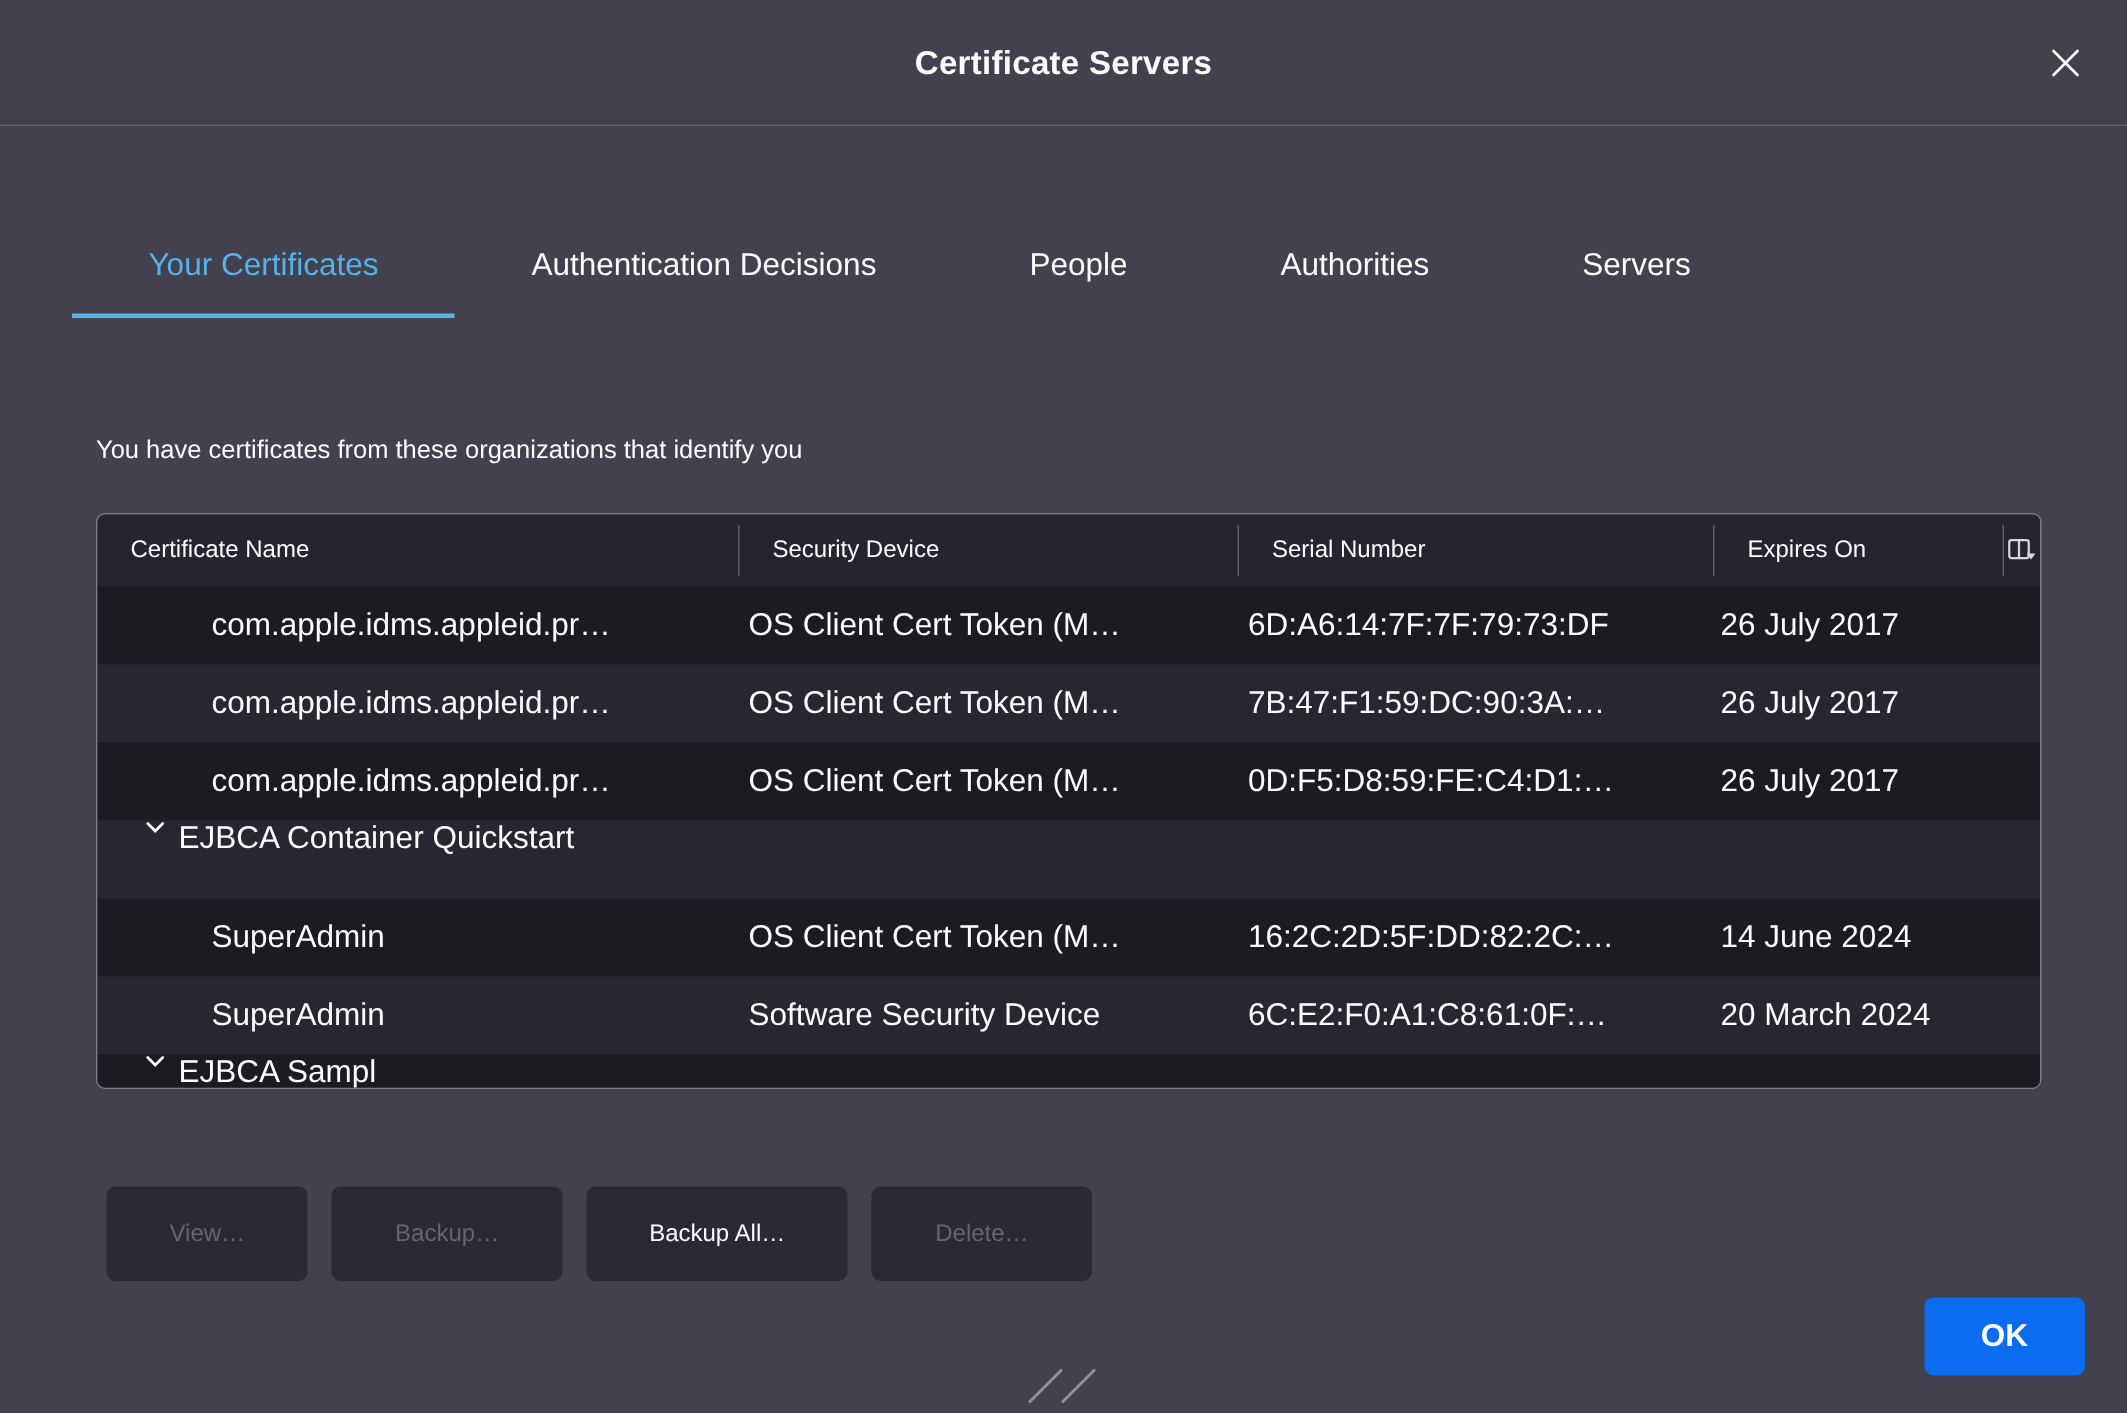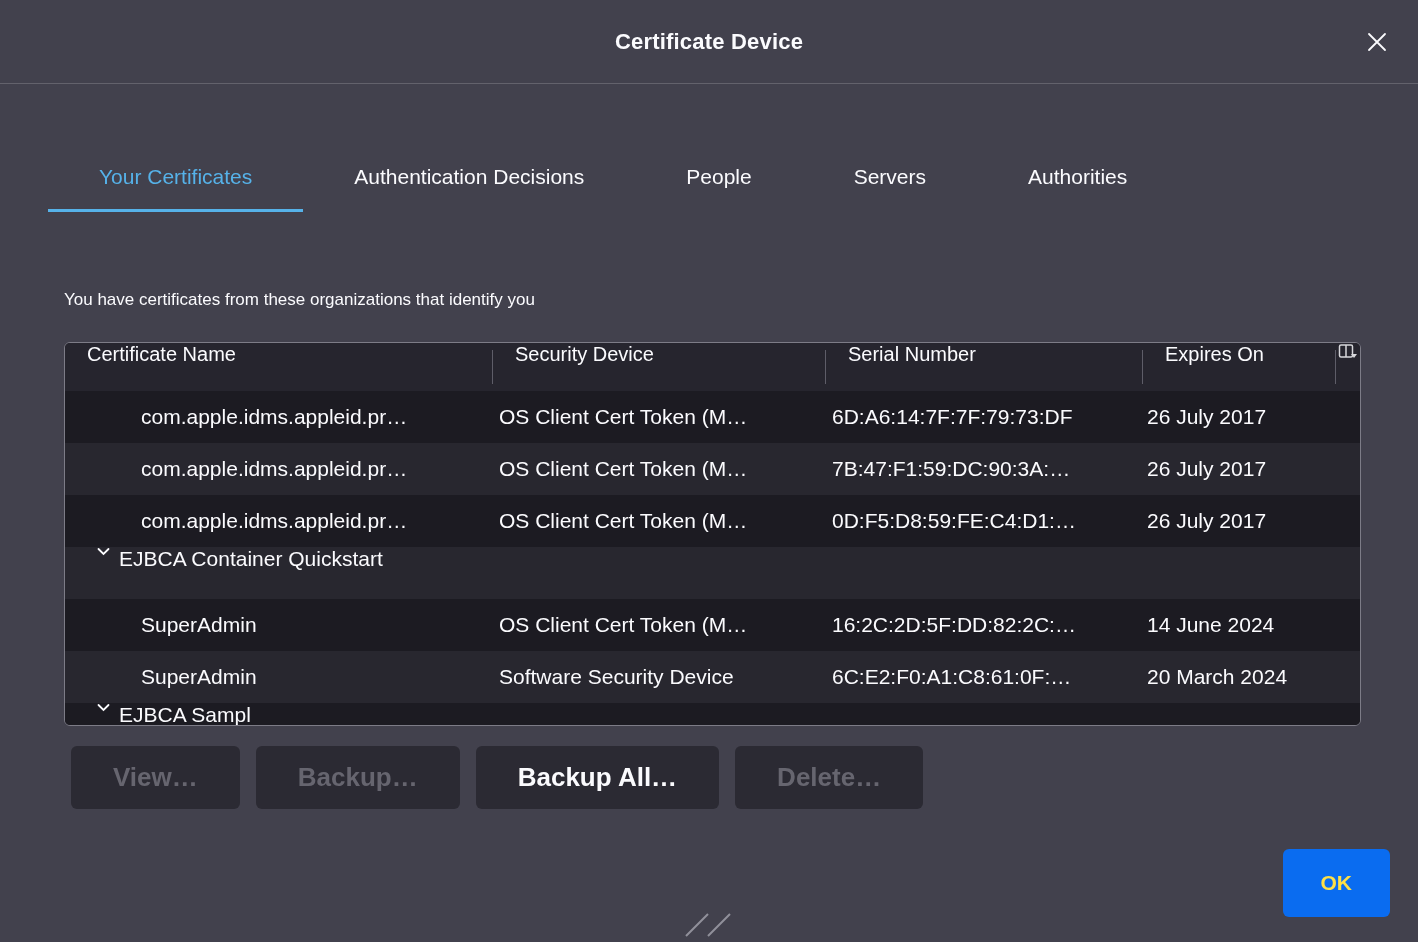--- a/index.html
+++ b/index.html
@@ -89,7 +89,7 @@
 <body>
 
 <div class="titlebar">
-  <div class="title">Certificate Device</div>
+  <div class="title">Certificate Servers</div>
   <button class="close-btn">
     <svg width="24" height="24" viewBox="0 0 24 24">
       <path d="M4 4 L20 20 M20 4 L4 20" stroke="#fbfbfe" stroke-width="1.8" fill="none" stroke-linecap="round"></path>

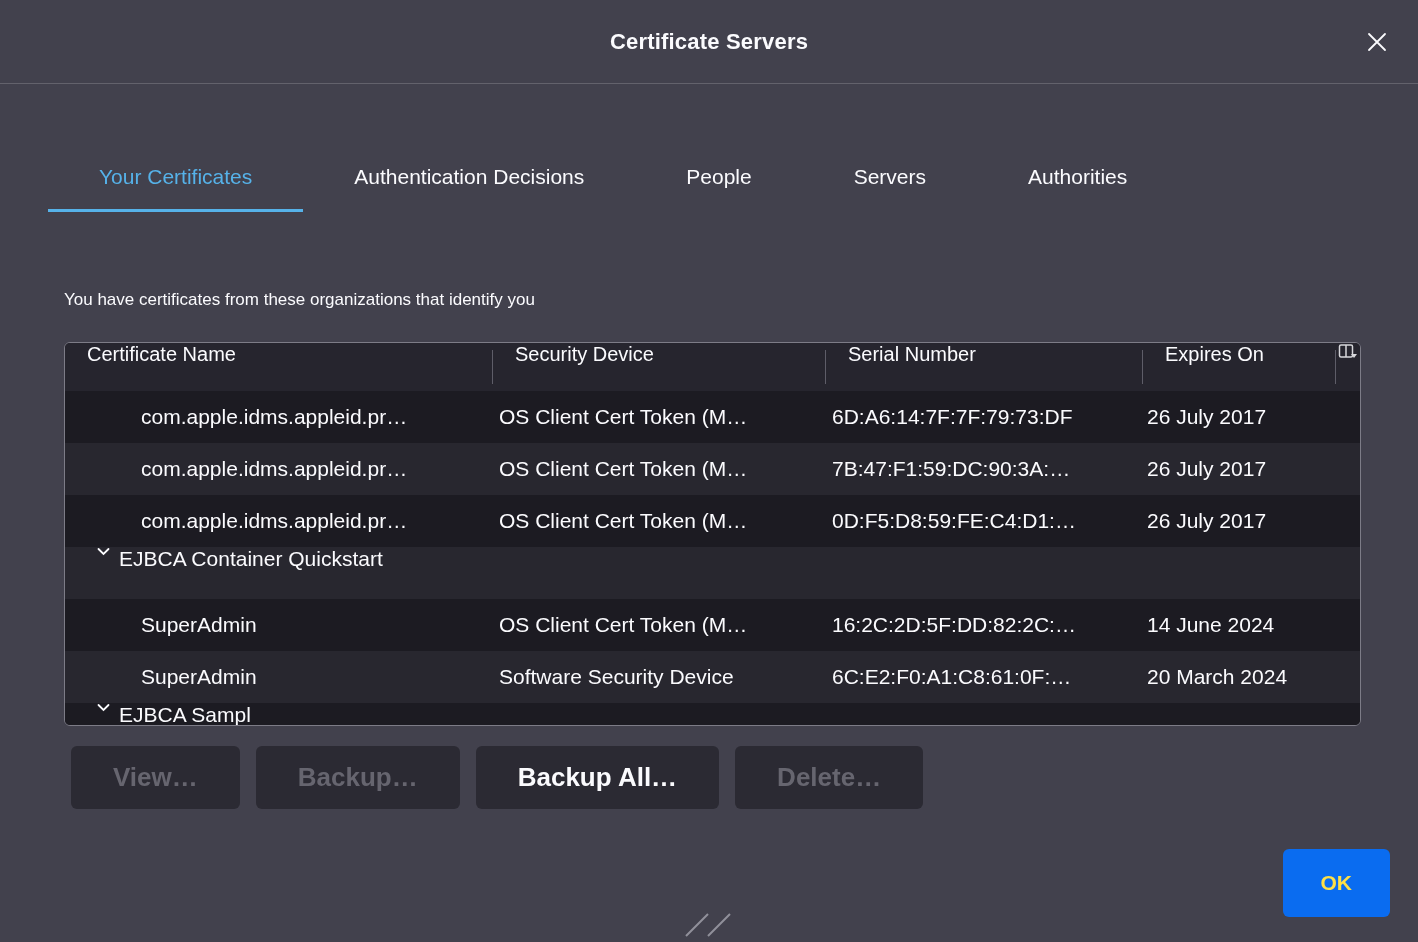--- a/index.html
+++ b/index.html
@@ -108,10 +108,10 @@
     <span>People</span>
   </div>
   <div class="tab">
+    <span>Authorities</span>
+  </div>
+  <div class="tab">
     <span>Servers</span>
-  </div>
-  <div class="tab">
-    <span>Authorities</span>
   </div>
 </div>
 

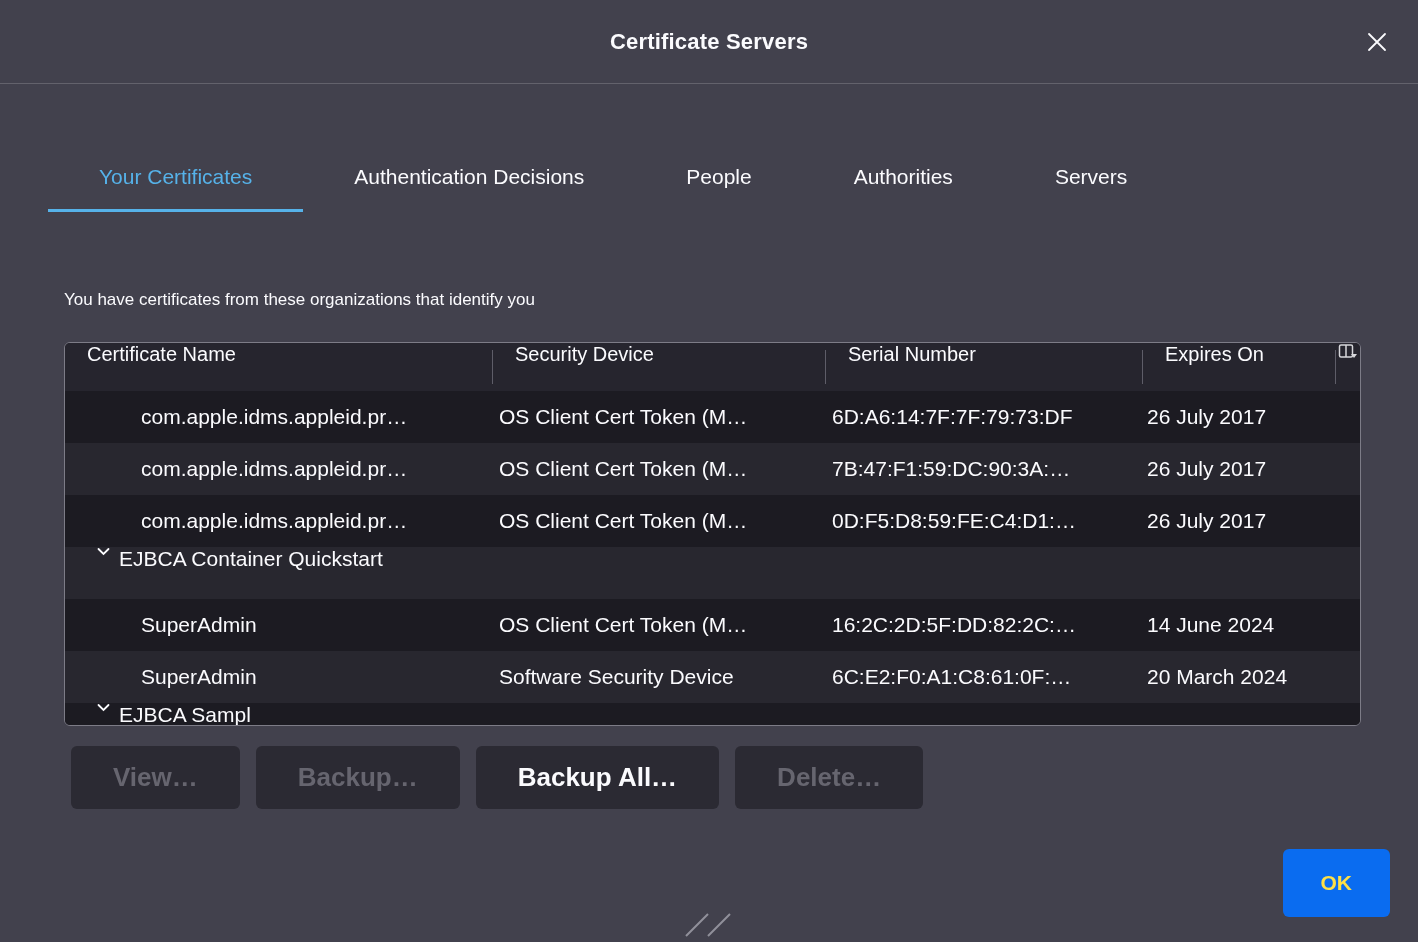--- a/index.html
+++ b/index.html
@@ -52,8 +52,8 @@
   }
   .thead { height:48px; background:#26252e; }
   .th {
-    position:relative; height:48px; display:flex; align-items:flex-start;
-    padding-left:22px; font-size:20px; white-space:nowrap; cursor:pointer;
+    position:relative; height:48px; display:flex; align-items:center;
+    padding-left:22px; font-size:16px; white-space:nowrap; cursor:pointer;
   }
   .th::after {
     content:""; position:absolute; right:0; top:7px; bottom:7px;

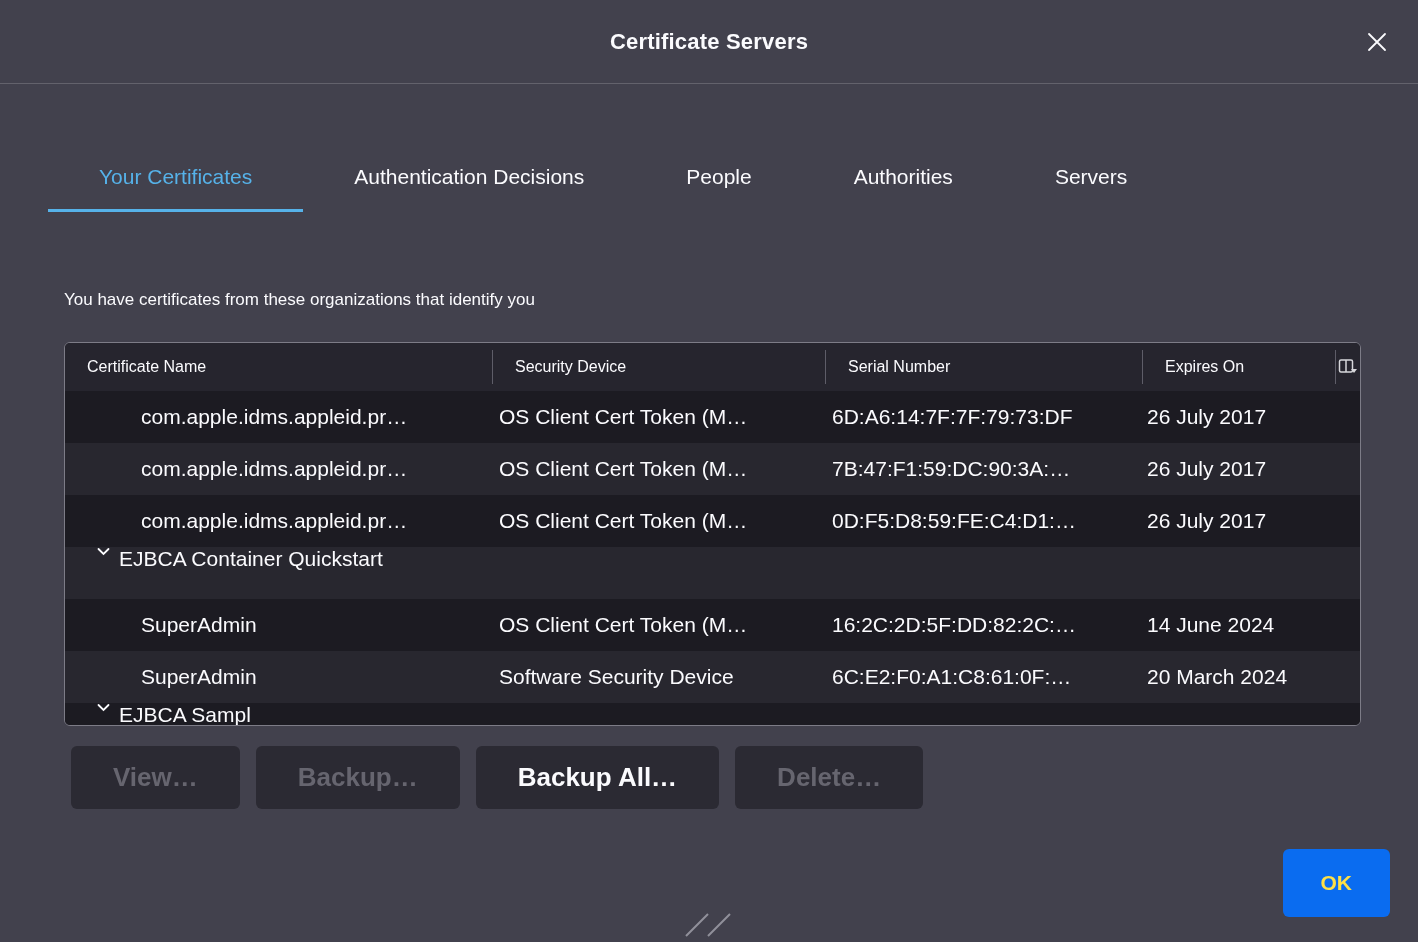--- a/index.html
+++ b/index.html
@@ -74,7 +74,7 @@
   .btn {
     height:63px; padding:0 42px; border:none; border-radius:6px;
     background:var(--button-background); color:var(--text);
-    font-size:26px; font-weight:700; font-family:inherit; cursor:pointer;
+    font-size:16px; font-weight:400; font-family:inherit; cursor:pointer;margin-top:45px;
   }
   .btn.disabled { color:var(--disabled-text); cursor:default; }
   .ok-btn {

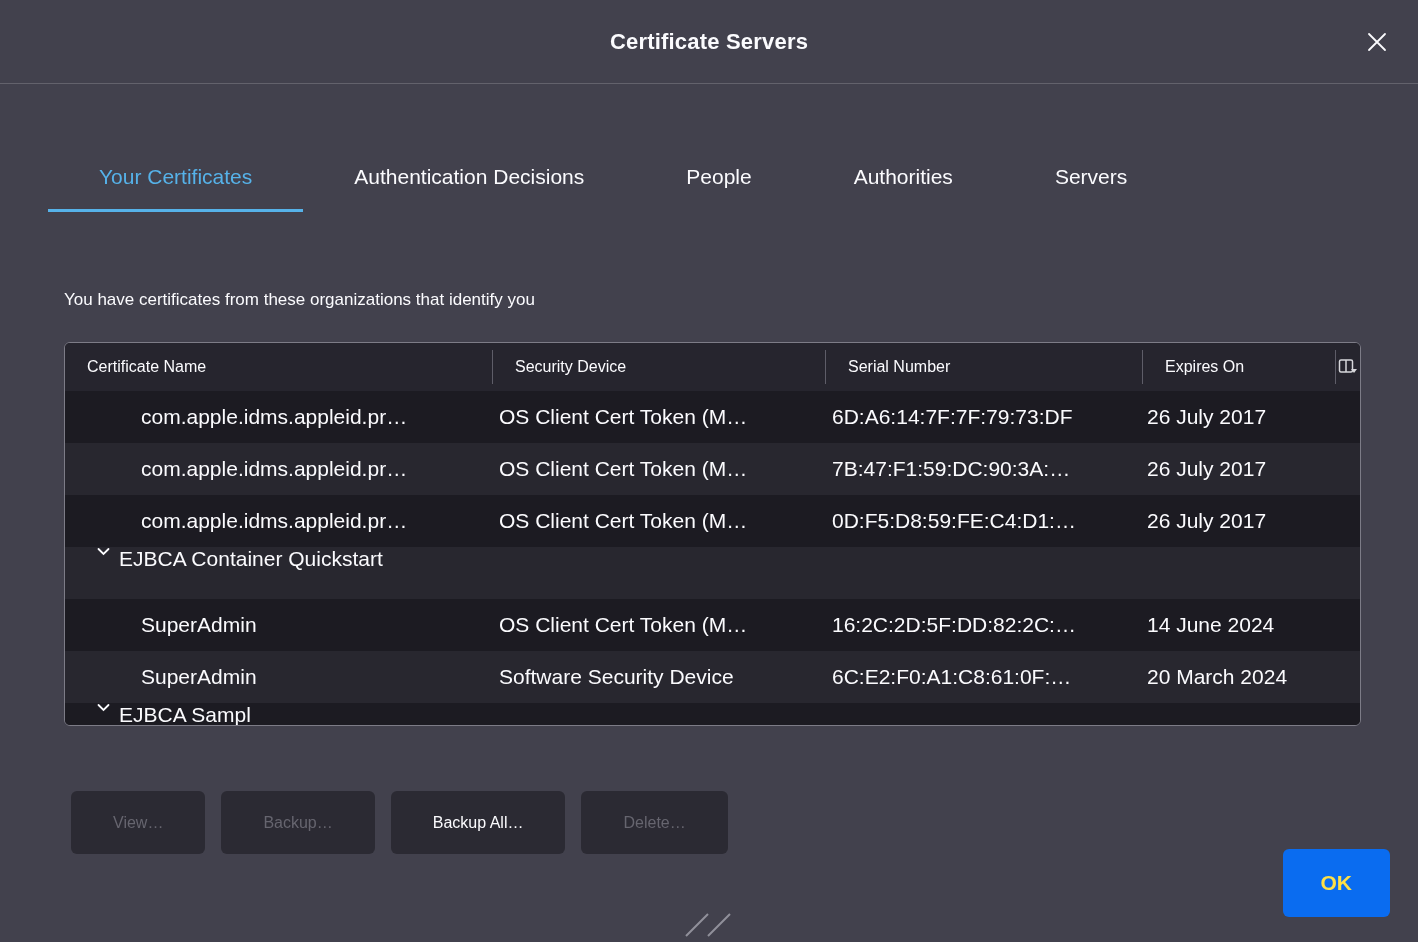--- a/index.html
+++ b/index.html
@@ -79,8 +79,8 @@
   .btn.disabled { color:var(--disabled-text); cursor:default; }
   .ok-btn {
     position:absolute; right:28px; bottom:25px;
-    height:68px; padding:0 38px; border:none; border-radius:6px;
-    background:var(--primary-button); color:#fde047;
+    height:52px; padding:0 38px; border:none; border-radius:6px;
+    background:var(--primary-button); color:#ffffff;
     font-size:21px; font-weight:700; font-family:inherit; cursor:pointer;
   }
   .grippy { position:absolute; left:684px; bottom:0; }

